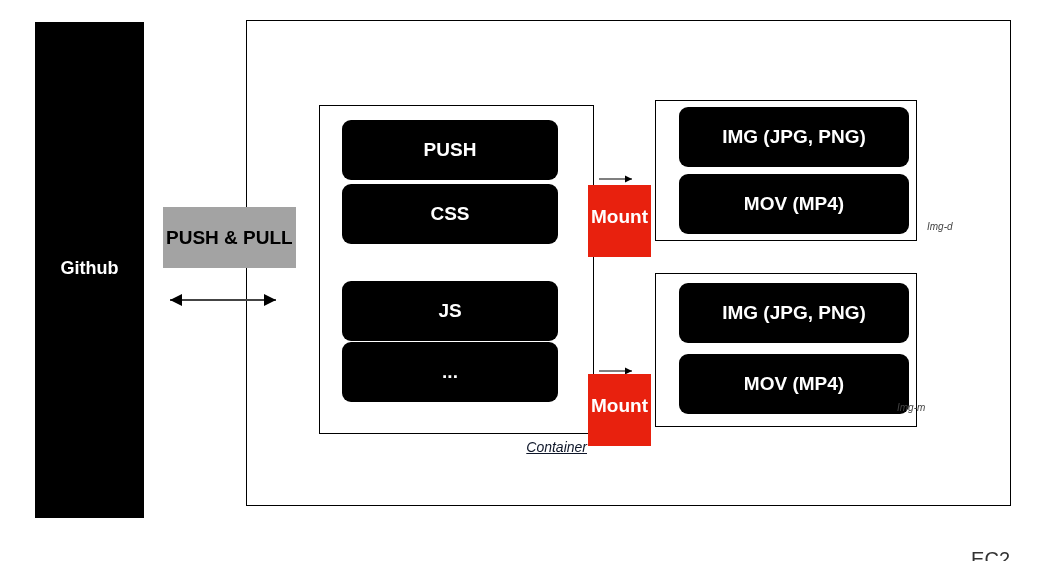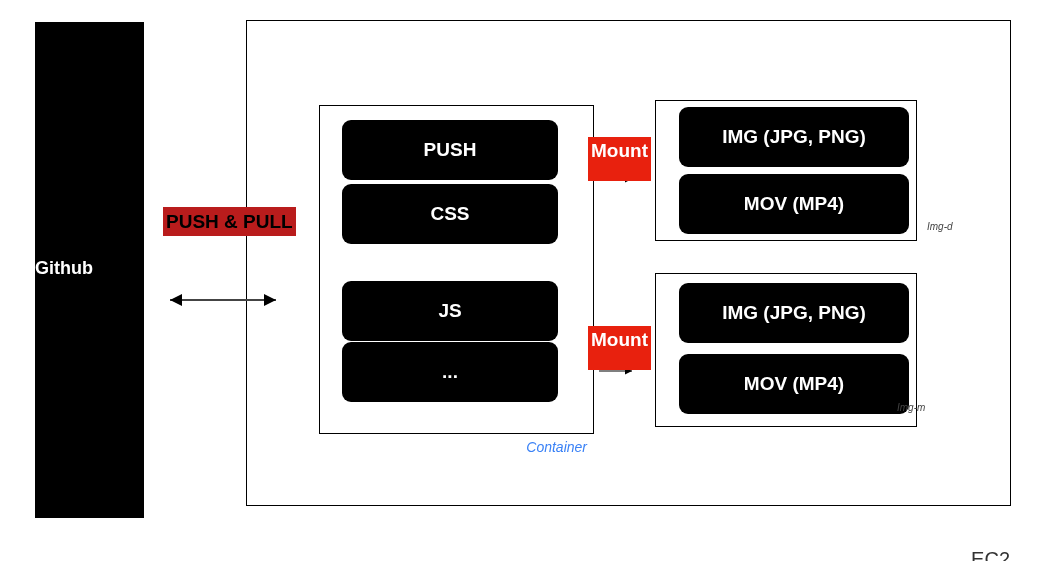--- a/index.html
+++ b/index.html
@@ -21,8 +21,8 @@
   .vol { border:1px solid #000; box-sizing:border-box; background:#fff; }
   .vblock { left:679px; width:230px; height:60px; }
   .vol-label { font-size:10px; font-style:italic; color:#444; }
-  .mount { background:#e8210e; color:#fff; font-weight:bold; font-size:19px; height:44px;
-           line-height:28px; padding:0 3px; }
+  .mount { background:#e8210e; color:#fff; font-weight:bold; font-size:19px; height:36px;
+           line-height:28px; padding:18px 3px;margin-top:48px; }
 </style>
 </head>
 <body>

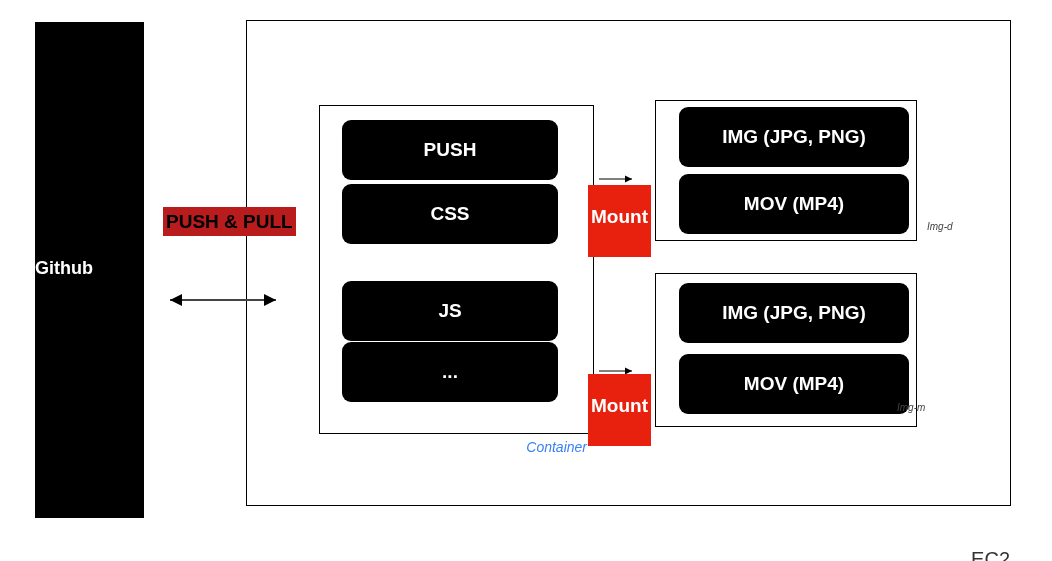--- a/index.html
+++ b/index.html
@@ -11,7 +11,7 @@
                   font-weight:bold; font-size:18px; }
   .ec2 { left:246px; top:20px; width:765px; height:486px; border:1px solid #000; box-sizing:border-box; }
   .ec2-label { left:960px; top:548px; width:50px; text-align:right; font-size:20px; color:#333; }
-  .push { left:163px; top:207px; height:29px; padding:0 3px; background:#b91c1c; color:#000;
+  .push { left:163px; top:207px; height:29px; padding:16px 3px; background:#a3a3a3; color:#000;
           font-weight:bold; font-size:19px; line-height:29px; }
   .container { left:319px; top:105px; width:275px; height:329px; border:1px solid #000; box-sizing:border-box; background:#fff; }
   .container-label { left:480px; top:439px; width:107px; text-align:right; font-size:14px; font-style:italic; color:#3b82f6; }

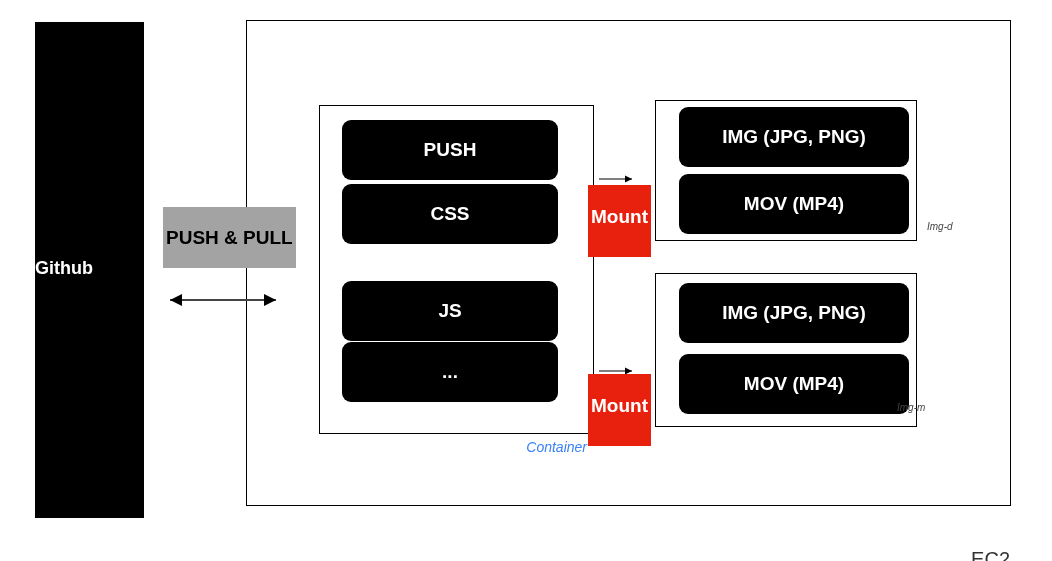--- a/index.html
+++ b/index.html
@@ -7,7 +7,7 @@
          font-family:"Liberation Sans", sans-serif; }
   .abs { position:absolute; }
   .github { left:35px; top:22px; width:109px; height:496px; background:#000; }
-  .github-label { left:35px; top:258px; width:109px; color:#fff;
+  .github-label { left:35px; top:258px; width:109px; text-align:center; color:#fff;
                   font-weight:bold; font-size:18px; }
   .ec2 { left:246px; top:20px; width:765px; height:486px; border:1px solid #000; box-sizing:border-box; }
   .ec2-label { left:960px; top:548px; width:50px; text-align:right; font-size:20px; color:#333; }

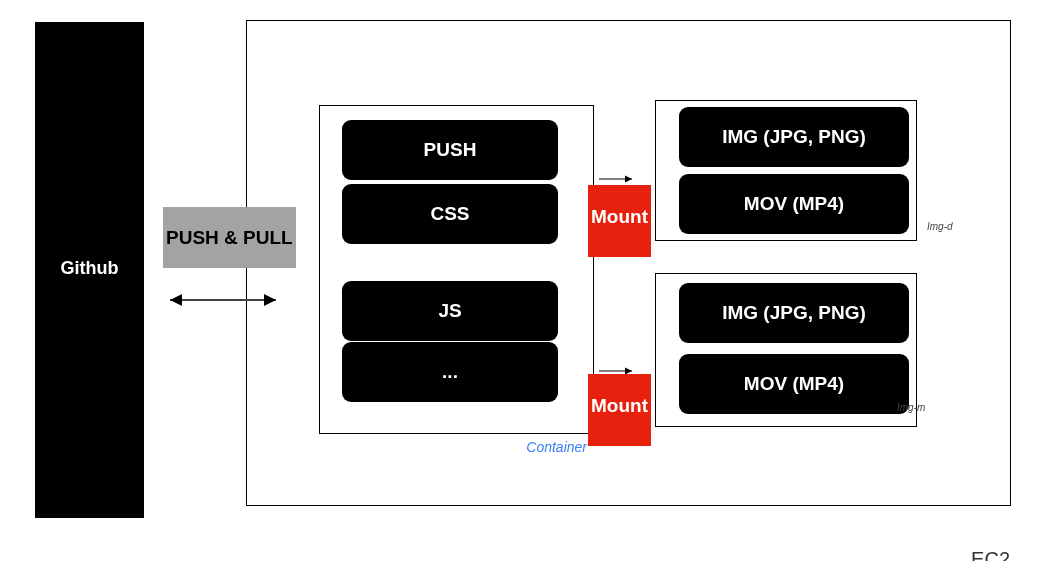--- a/index.html
+++ b/index.html
@@ -14,7 +14,7 @@
   .push { left:163px; top:207px; height:29px; padding:16px 3px; background:#a3a3a3; color:#000;
           font-weight:bold; font-size:19px; line-height:29px; }
   .container { left:319px; top:105px; width:275px; height:329px; border:1px solid #000; box-sizing:border-box; background:#fff; }
-  .container-label { left:480px; top:439px; width:107px; text-align:right; font-size:14px; font-style:italic; color:#3b82f6; }
+  .container-label { left:480px; top:439px; width:107px; text-align:right; font-size:14px; font-style:italic; color:#0f172a;text-decoration:underline; }
   .block { position:absolute; background:#000; color:#fff; border-radius:9px; font-weight:bold;
            font-size:19px; display:flex; align-items:center; justify-content:center; }
   .cblock { left:342px; width:216px; height:60px; }

